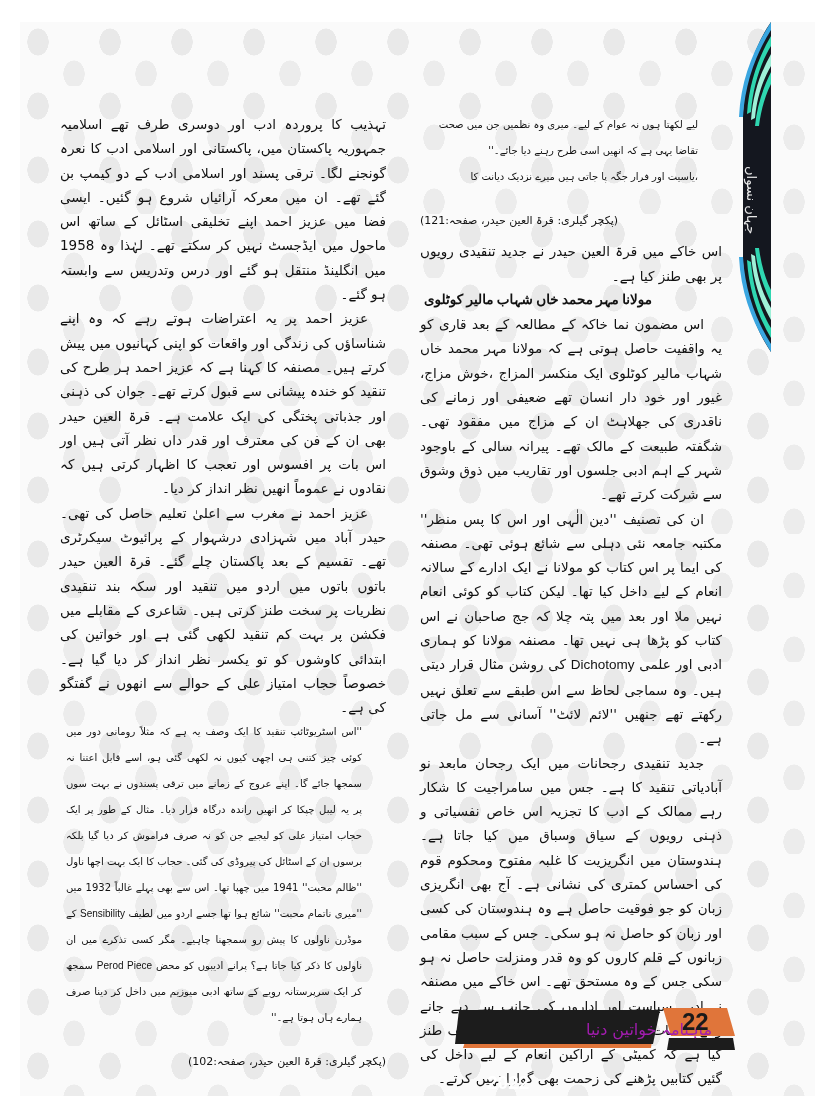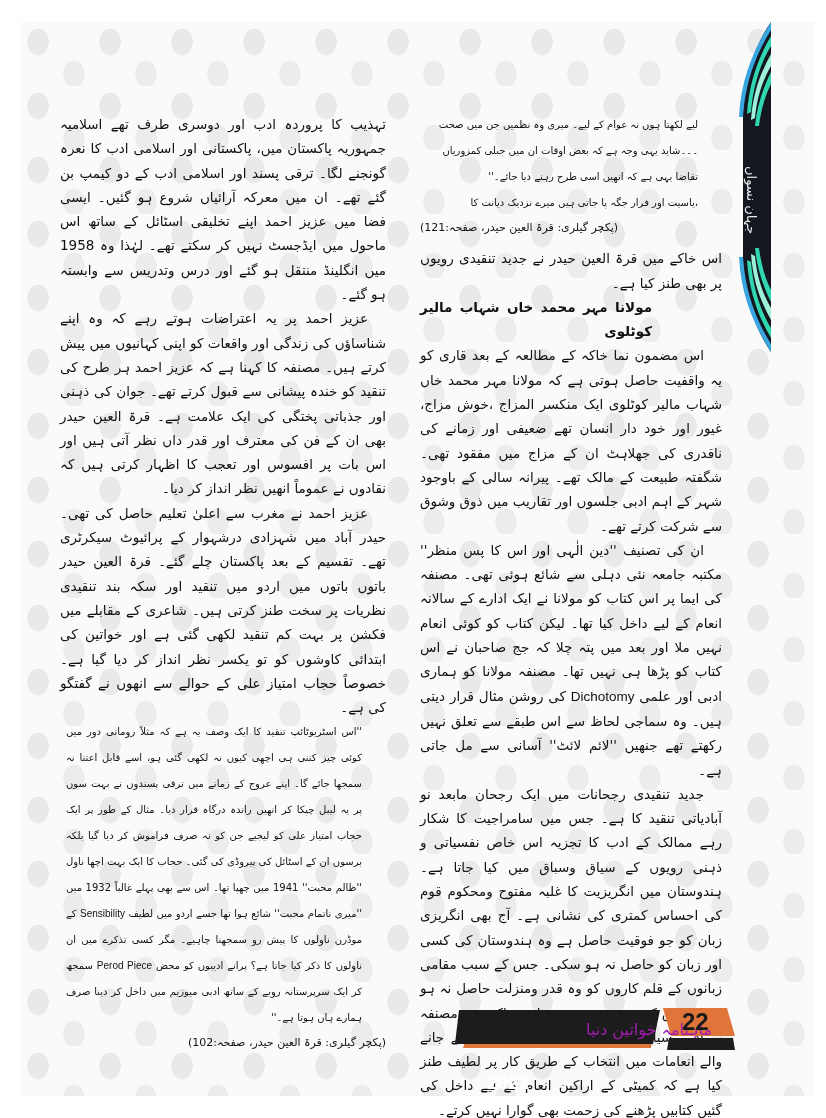--- a/index.html
+++ b/index.html
@@ -61,7 +61,6 @@
 <div class="col col-right">
   <div class="quote">
     <p>لیے لکھتا ہوں نہ عوام کے لیے۔ میری وہ نظمیں جن میں صحت</p>
-    <p>۔۔۔شاید یہی وجہ ہے کہ بعض اوقات ان میں جبلی کمزوریاں</p>
     <p>تقاضا یہی ہے کہ انھیں اسی طرح رہنے دیا جائے۔''</p>
     <p>،یاسیت اور فرار جگہ پا جاتی ہیں میرے نزدیک دیانت کا</p>
   </div>

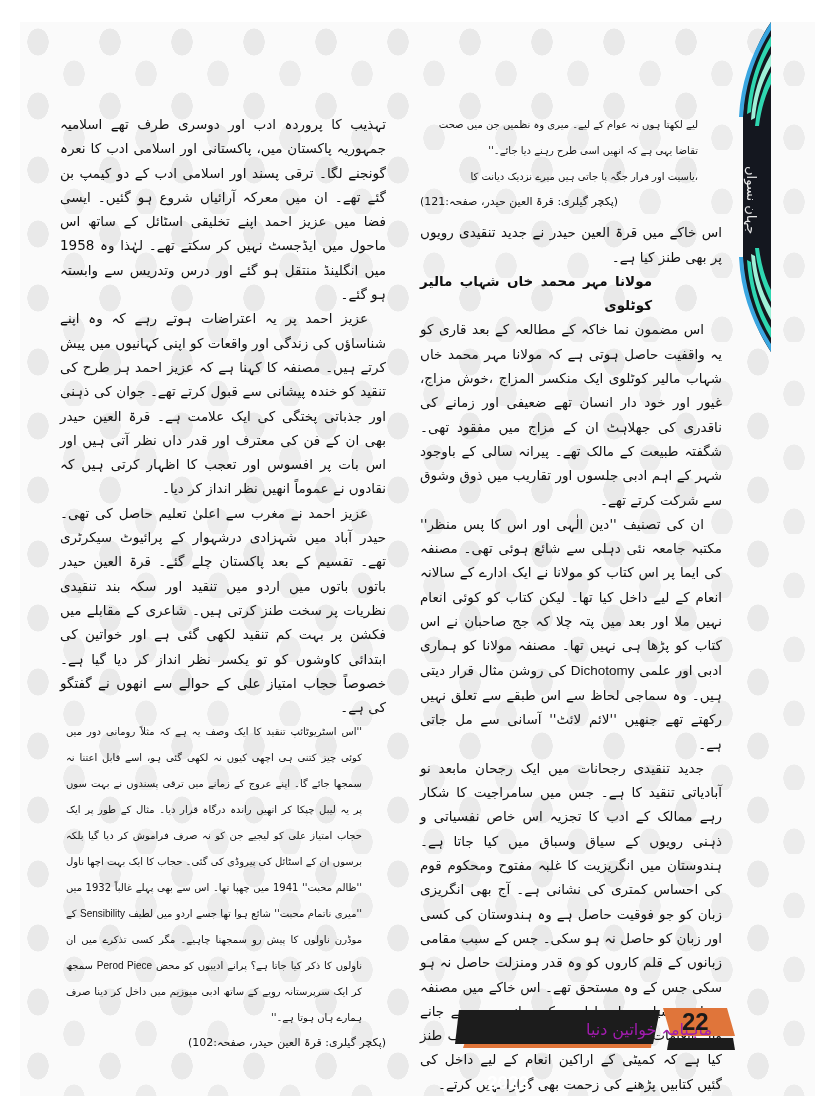--- a/index.html
+++ b/index.html
@@ -25,7 +25,7 @@
   .col-left{left:60px;top:112px;width:326px;}
   .indent{text-indent:18px;}
   .quote{padding-right:24px;padding-left:6px;font-size:10px;line-height:26px;}
-  .citation{font-size:11px;direction:rtl;text-align:left;margin:0 0 6px 0!important;}
+  .citation{font-size:11px;direction:rtl;text-align:left;margin:19px 0 6px 0!important;}
   .citation-l{text-align:right;}
   .heading{font-weight:bold;padding-right:70px;}
   .latin{direction:ltr;unicode-bidi:embed;font-family:"Liberation Sans",sans-serif;margin-top:40px;}

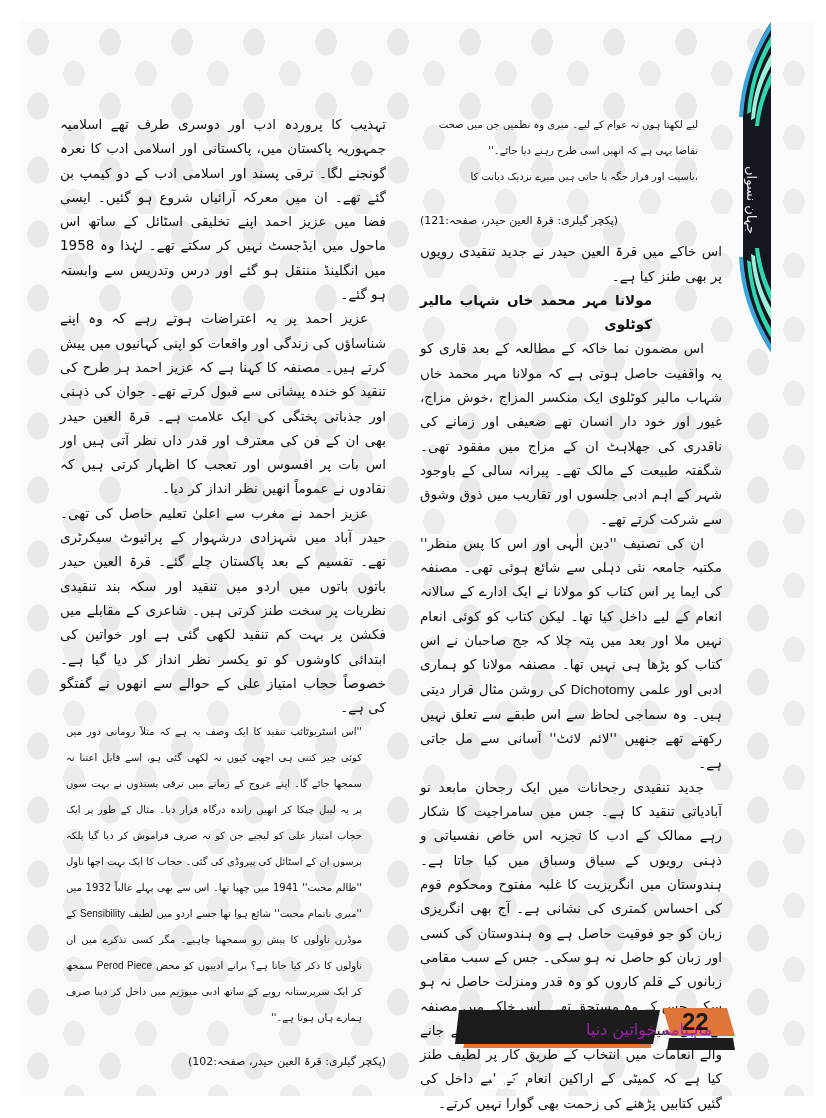--- a/index.html
+++ b/index.html
@@ -27,7 +27,7 @@
   .quote{padding-right:24px;padding-left:6px;font-size:10px;line-height:26px;}
   .citation{font-size:11px;direction:rtl;text-align:left;margin:19px 0 6px 0!important;}
   .citation-l{text-align:right;}
-  .heading{font-weight:bold;padding-right:70px;}
+  .heading{font-weight:bold;padding-right:70px;font-family:Liberation Serif, serif;}
   .latin{direction:ltr;unicode-bidi:embed;font-family:"Liberation Sans",sans-serif;margin-top:40px;}
   
   .footer{position:absolute;left:455px;top:1008px;width:280px;height:42px;}

